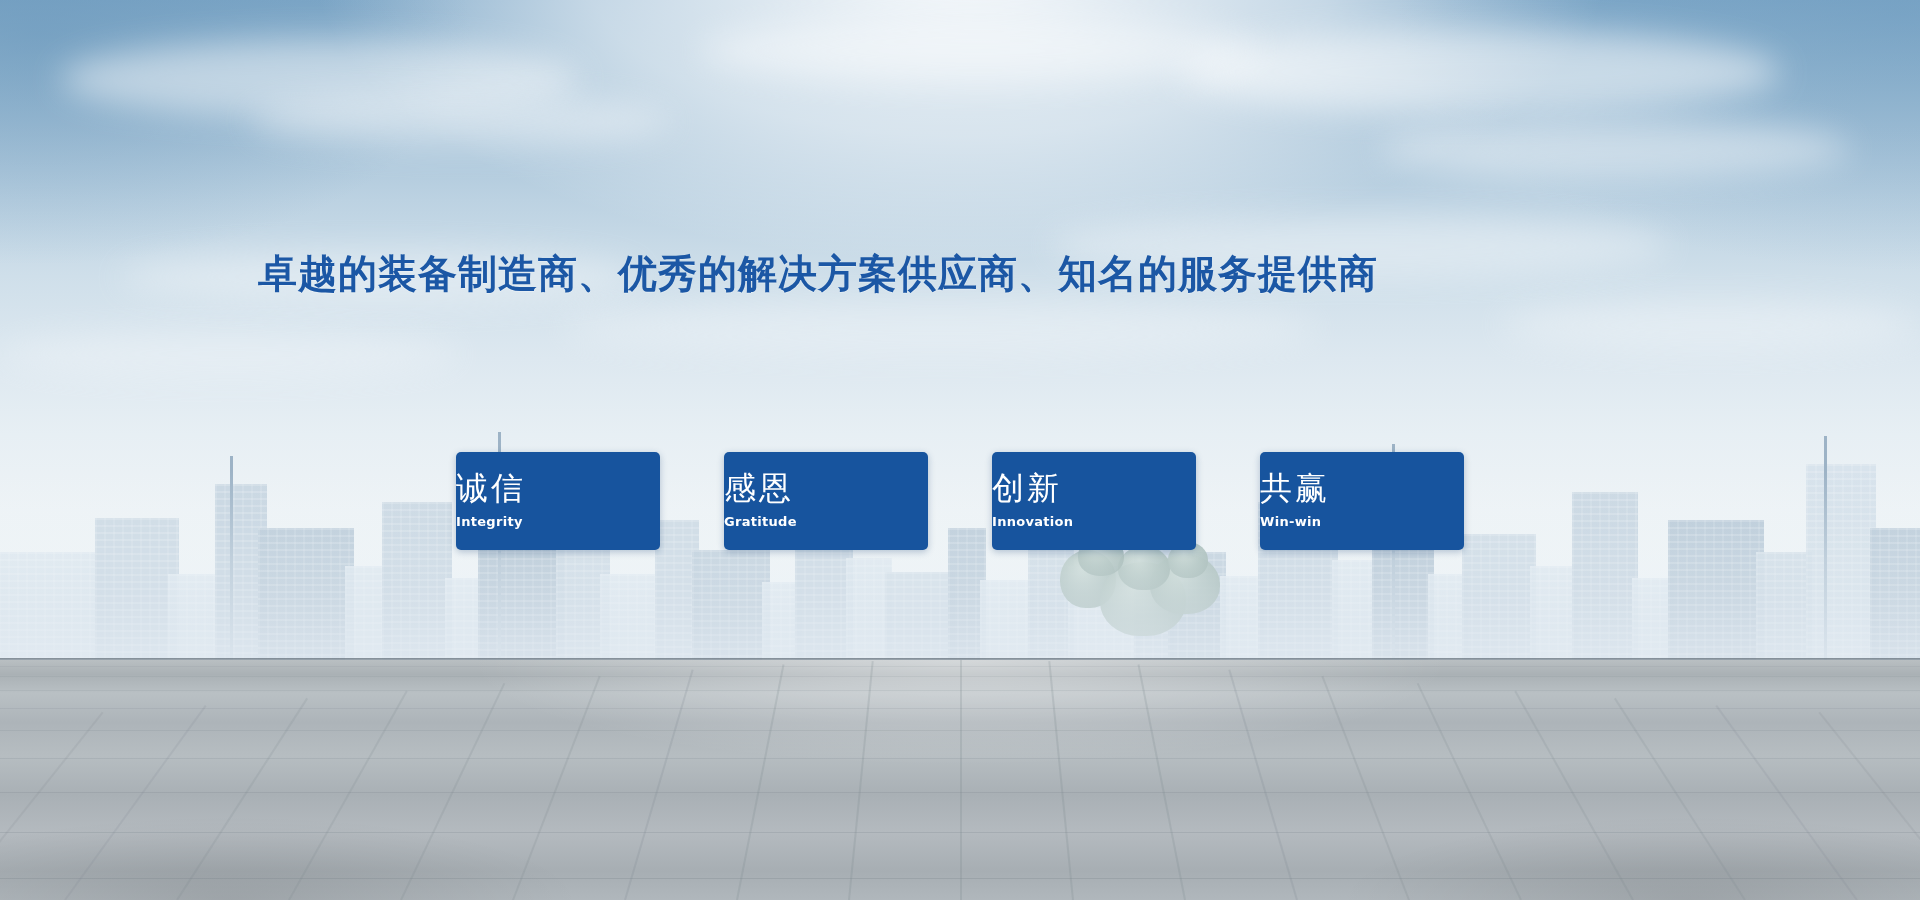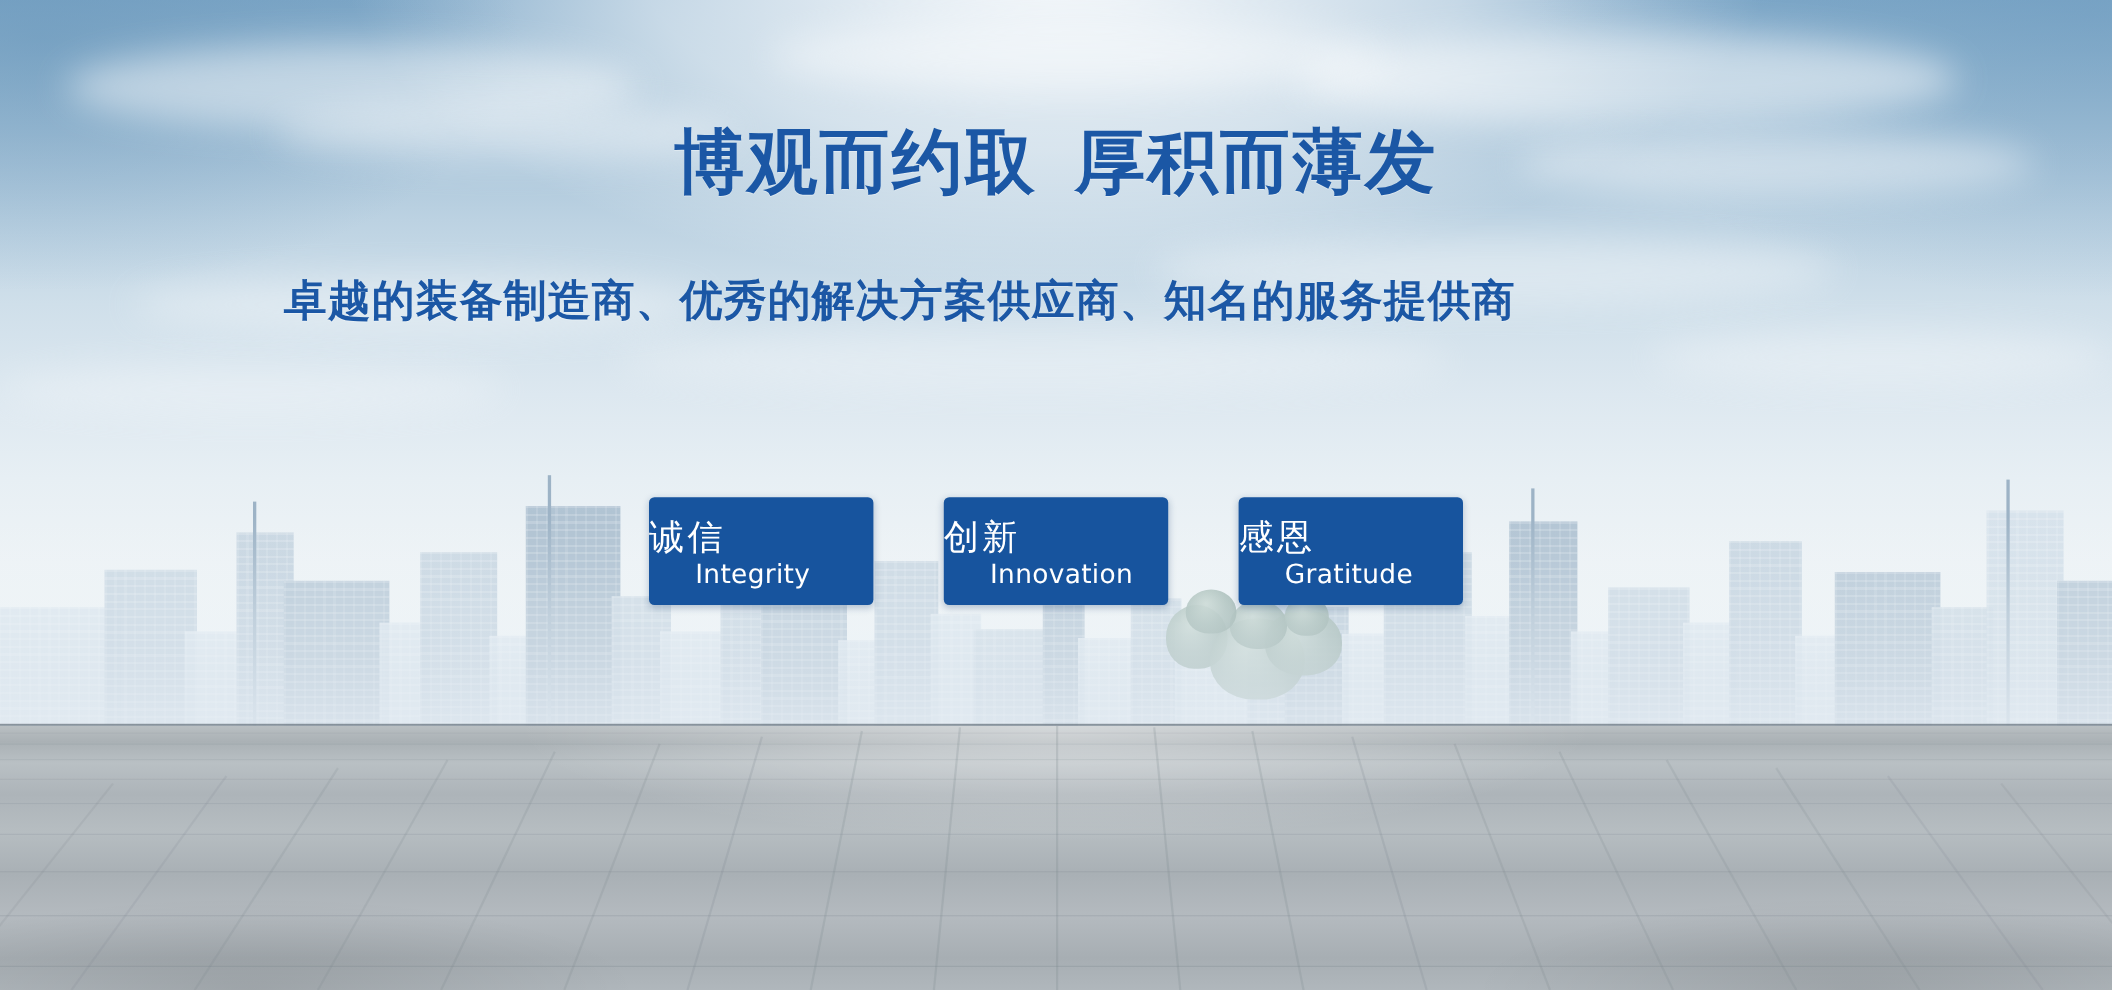--- a/index.html
+++ b/index.html
@@ -295,7 +295,6 @@
 
   <div class="content">
 
-    <div class="headline-cn"><span>博观而约取</span><span class="gap"></span><span>厚积而薄发</span></div>
 
 
     <div class="sub-cn">卓越的装备制造商、优秀的解决方案供应商、知名的服务提供商</div>

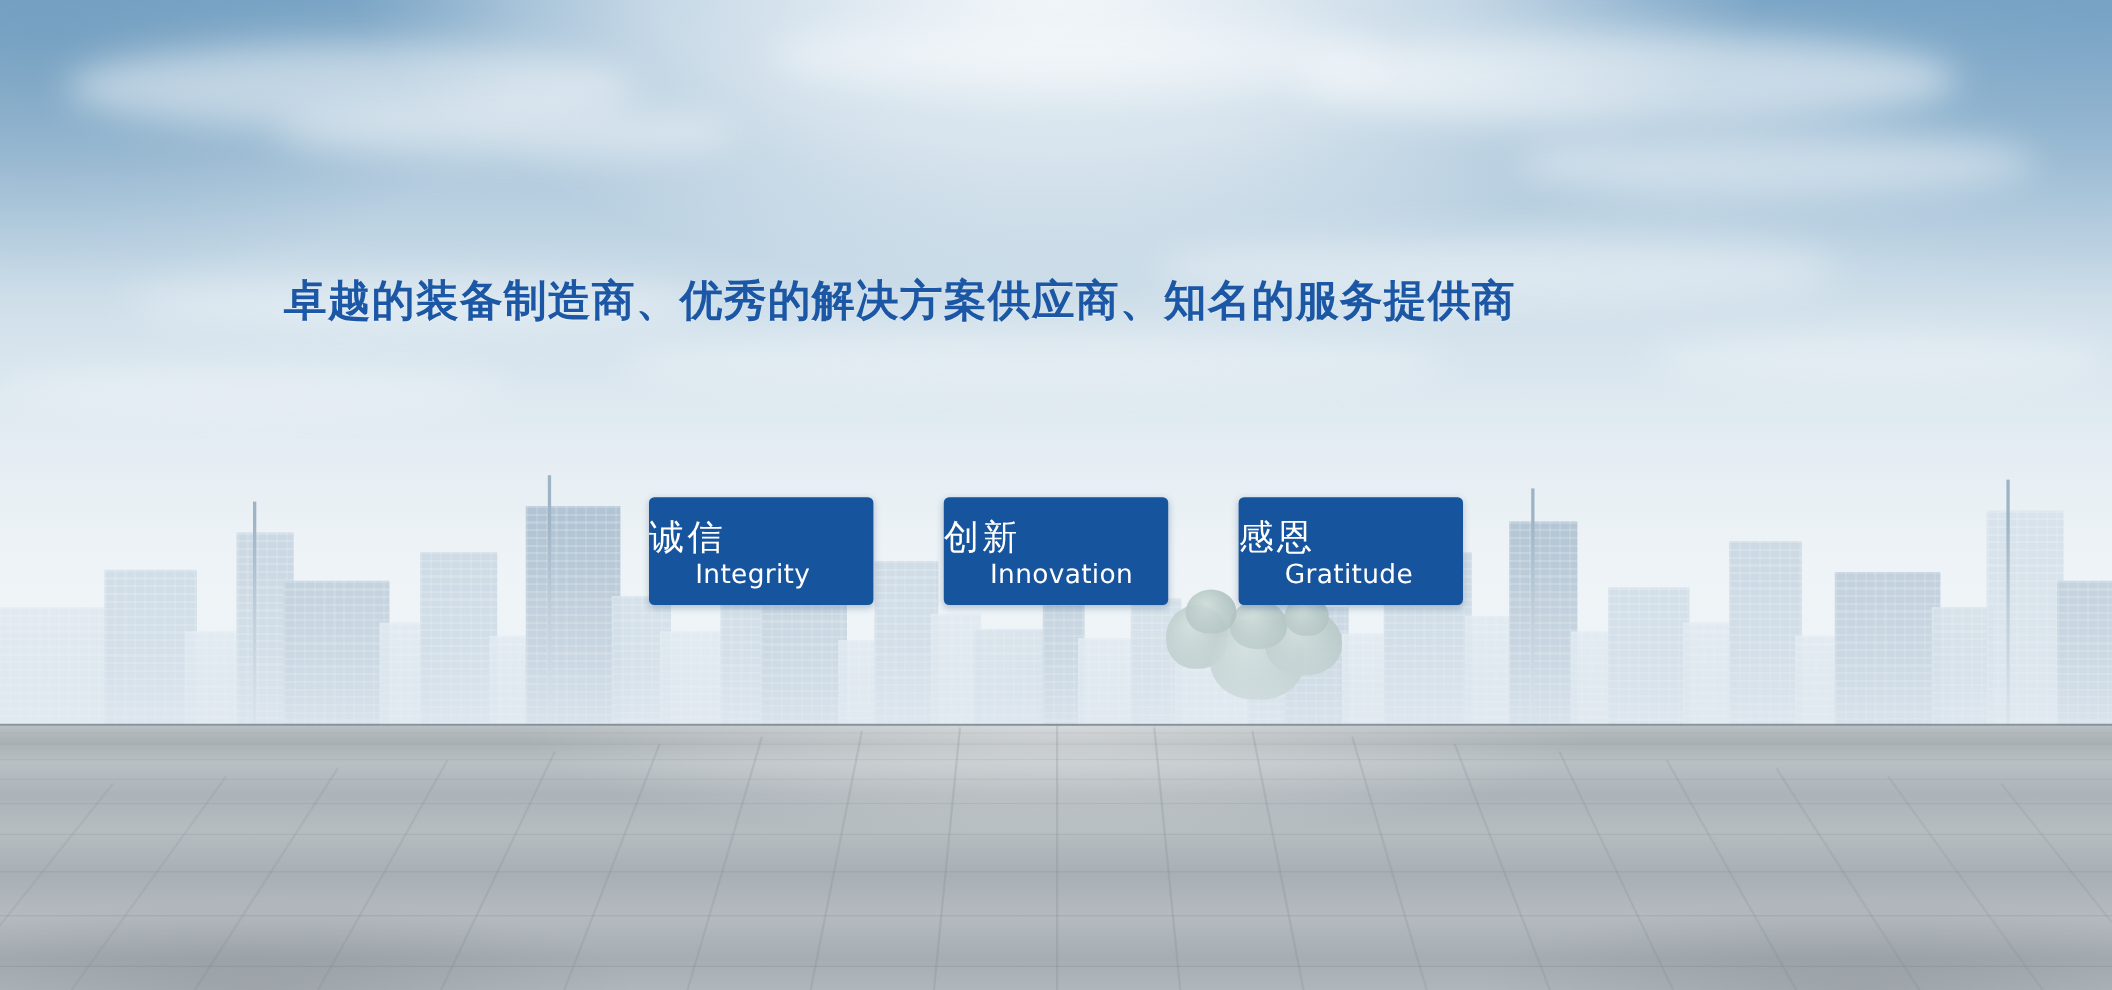--- a/index.html
+++ b/index.html
@@ -306,13 +306,13 @@
           <div class="card-en">Integrity</div>
         </div>
         <div class="card" style="background: rgb(23, 84, 158);">
+          <div class="card-cn">感恩</div>
+          <div class="card-en">Gratitude</div>
+        </div>
+        <div class="card" style="background: rgb(23, 84, 158);">
           <div class="card-cn">创新</div>
           <div class="card-en">Innovation</div>
         </div>
-        <div class="card" style="background: rgb(23, 84, 158);">
-          <div class="card-cn">感恩</div>
-          <div class="card-en">Gratitude</div>
-        </div>
       </div>
 
   </div>

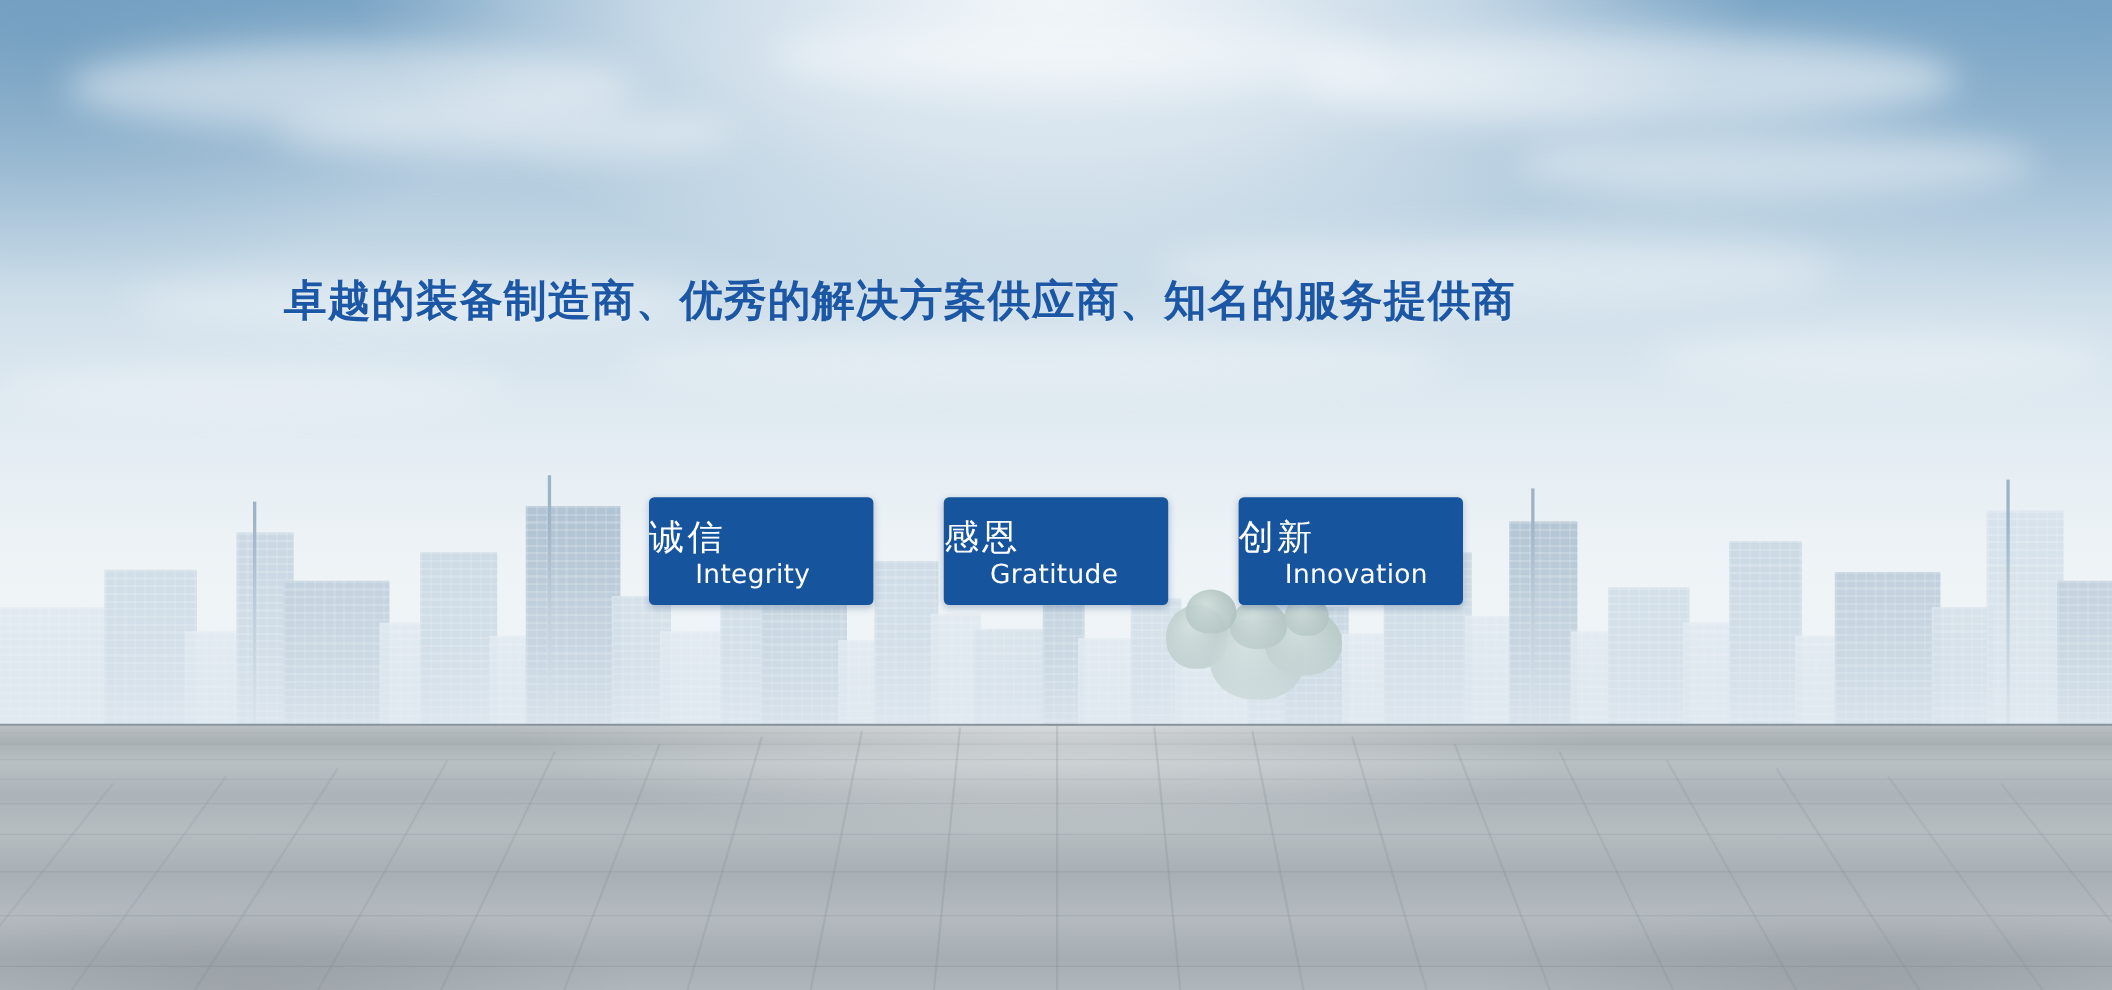--- a/index.html
+++ b/index.html
@@ -313,6 +313,10 @@
           <div class="card-cn">创新</div>
           <div class="card-en">Innovation</div>
         </div>
+        <div class="card" style="background: rgb(23, 84, 158);">
+          <div class="card-cn">共赢</div>
+          <div class="card-en">Win-win</div>
+        </div>
       </div>
 
   </div>

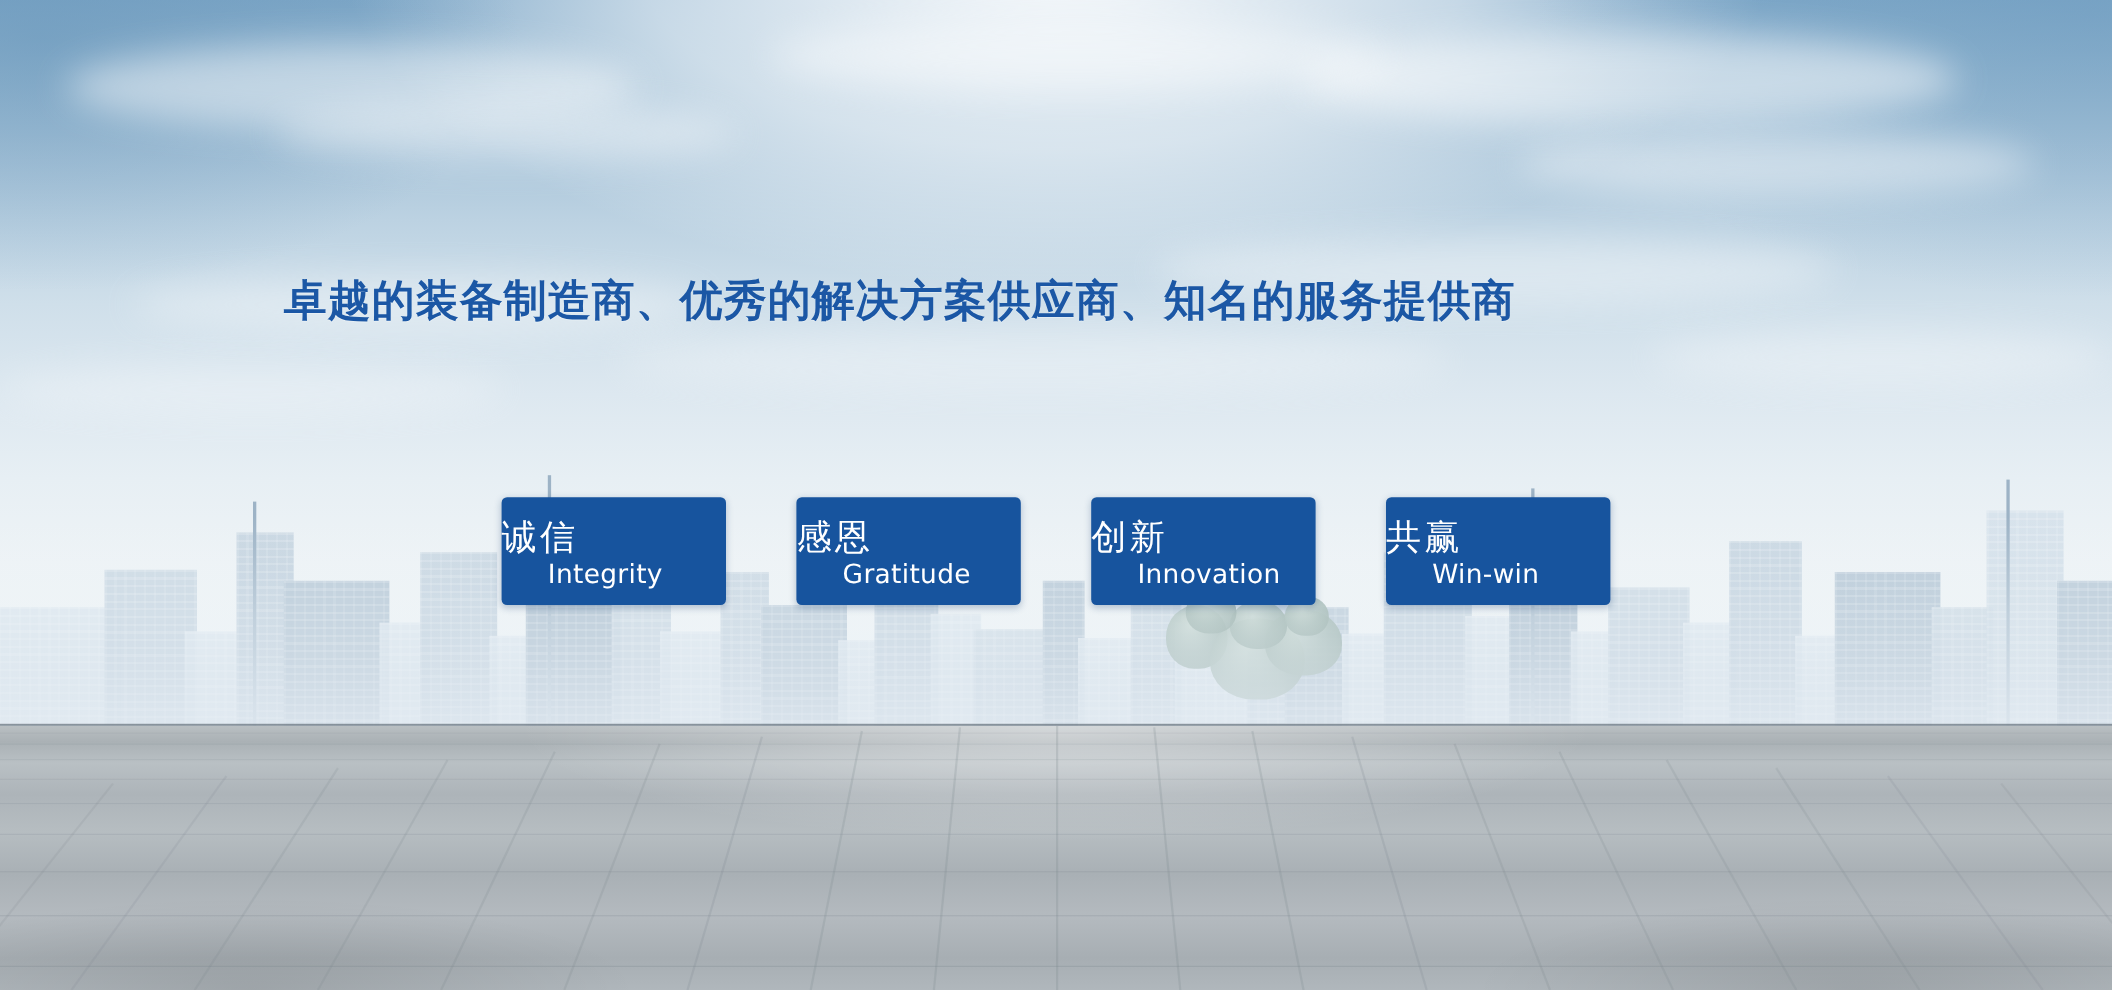--- a/index.html
+++ b/index.html
@@ -186,8 +186,8 @@
   }
   .card-en {
     font-family:"DejaVu Sans","Liberation Sans",sans-serif;
-    font-size:24px; font-weight:400; color:#ffffff;
-    line-height:24px; letter-spacing:.3px; margin-top:3px;margin-left:42px;
+    font-size:13px; font-weight:700; color:#ffffff;
+    line-height:24px; letter-spacing:.3px; margin-top:3px;
   }
 </style>
 </head>

